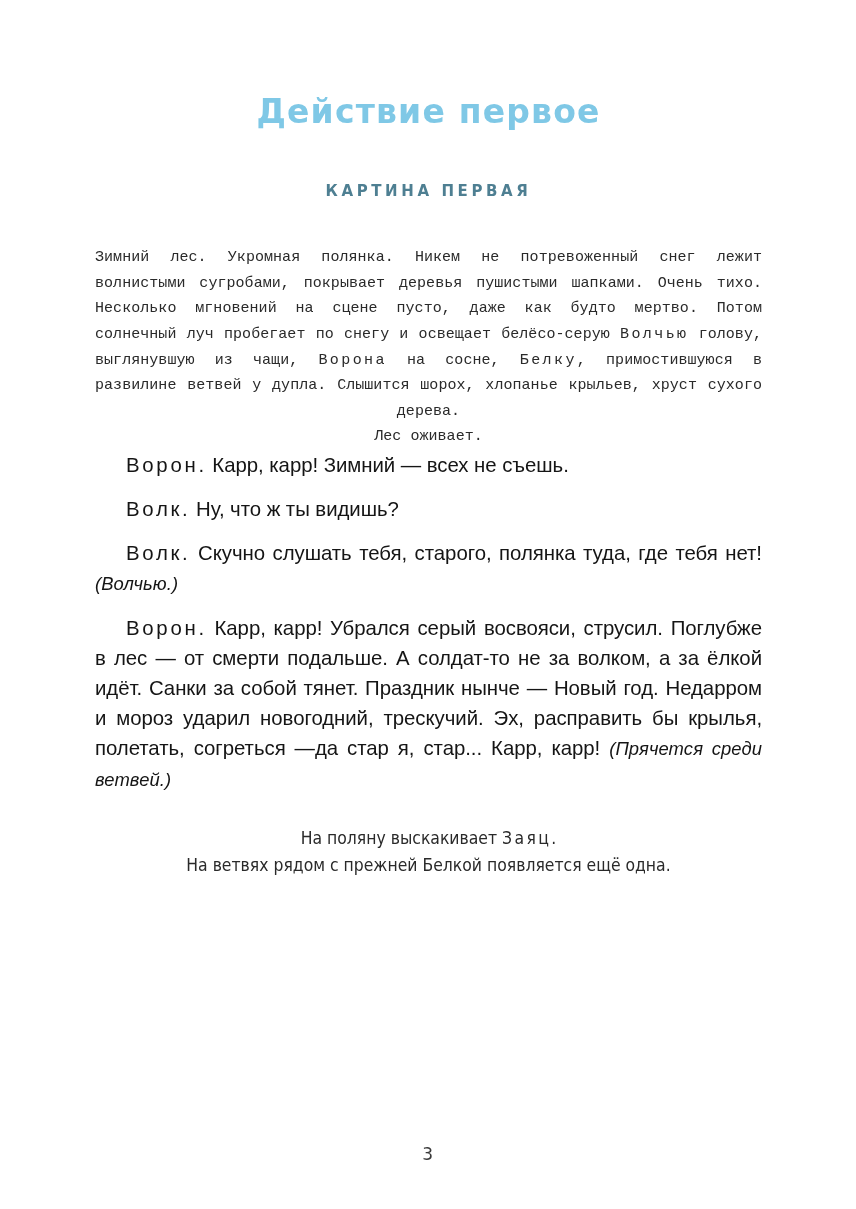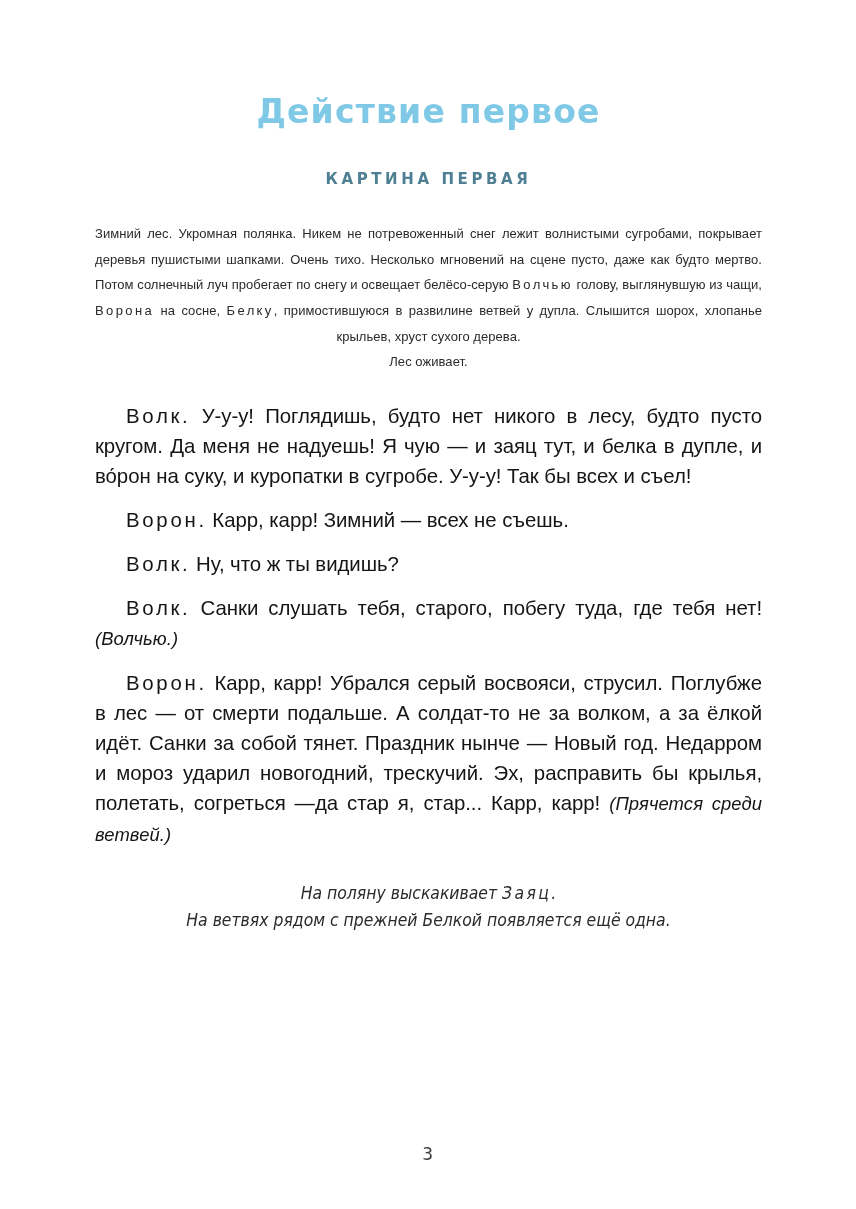--- a/index.html
+++ b/index.html
@@ -47,7 +47,7 @@
   }
 
   .scene-title {
-    margin: 0;
+    margin: 12px;
     padding-top: 40px;
     text-align: center;
     font-family: "DejaVu Sans", sans-serif;

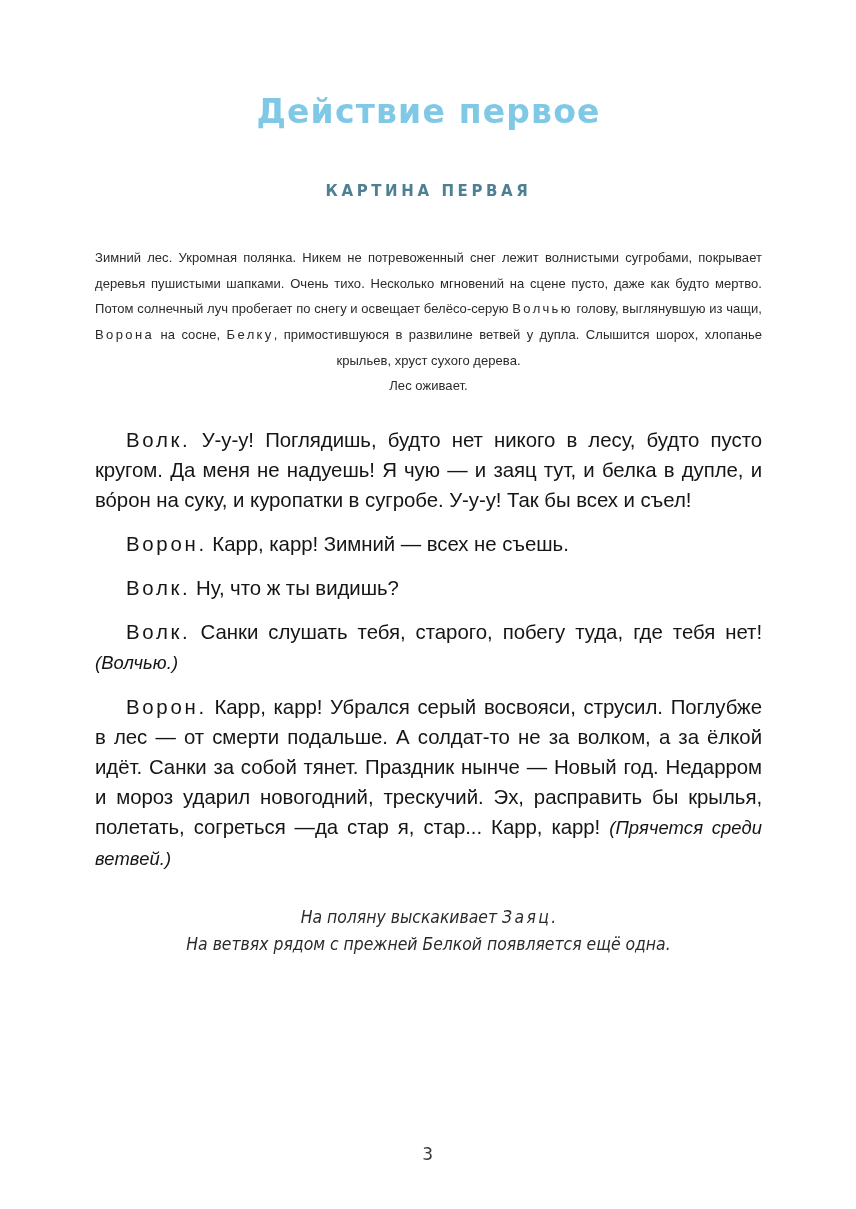--- a/index.html
+++ b/index.html
@@ -62,9 +62,9 @@
   .stage-open {
     margin: 0;
     padding-top: 33px;
-    font-family: Liberation Sans, sans-serif;
+    font-family: Liberation Mono, monospace;
     font-stretch: condensed;
-    font-size: 13px;
+    font-size: 15px;
     line-height: 25.6px;
     color: #2a2a2a;
     text-align: justify;

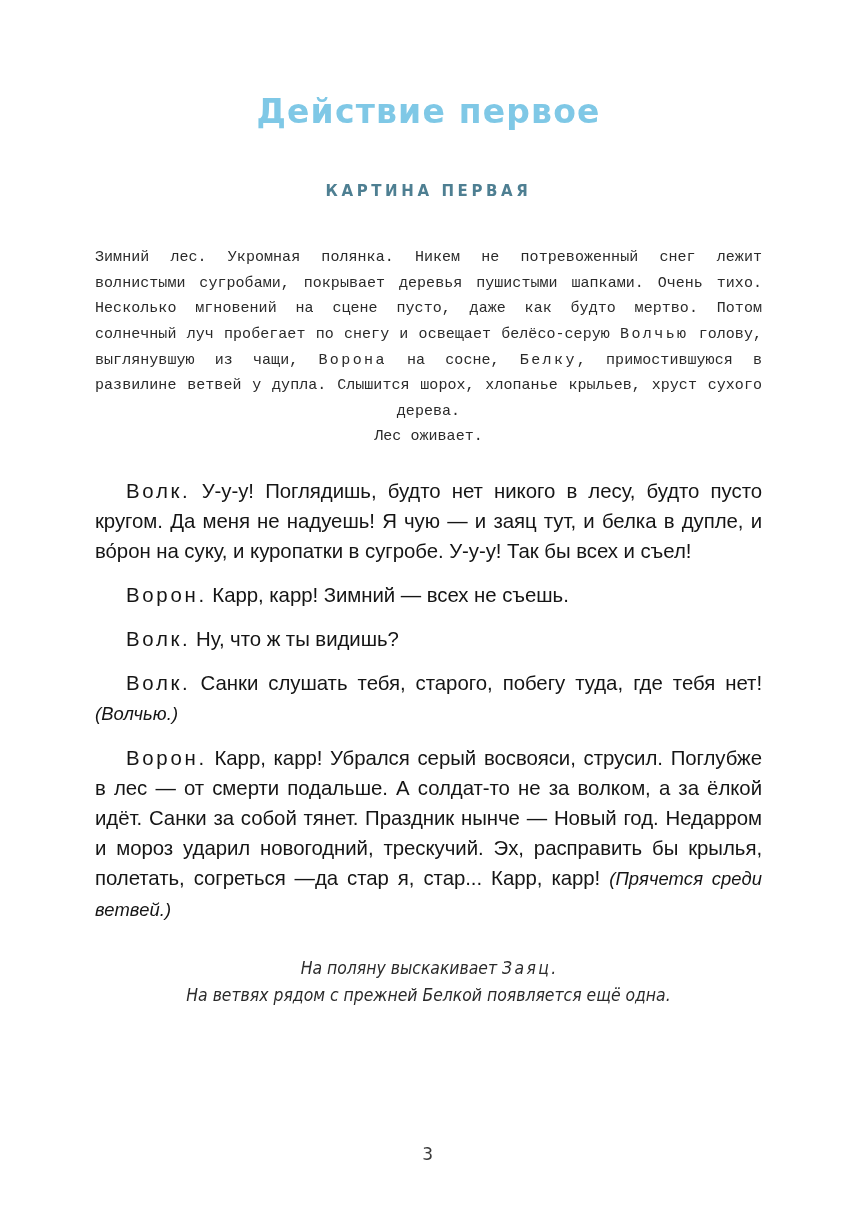--- a/index.html
+++ b/index.html
@@ -146,9 +146,6 @@
     <p class="stage-open" style="padding-top:0; text-align:right; text-align-last:center;">Лес оживает.</p>
 
     <div>
-      <p class="speech" style="padding-top:26px;">
-        <span class="speaker">Волк.</span><span> У-у-у! Поглядишь, будто нет никого в лесу, будто пусто кругом. Да меня не надуешь! Я чую — и заяц тут, и белка в дупле, и во́рон на суку, и куропатки в сугробе. У-у-у! Так бы всех и съел!</span>
-      </p>
 
       <p class="speech">
         <span class="speaker">Ворон.</span><span> Карр, карр! Зимний — всех не съешь.</span>

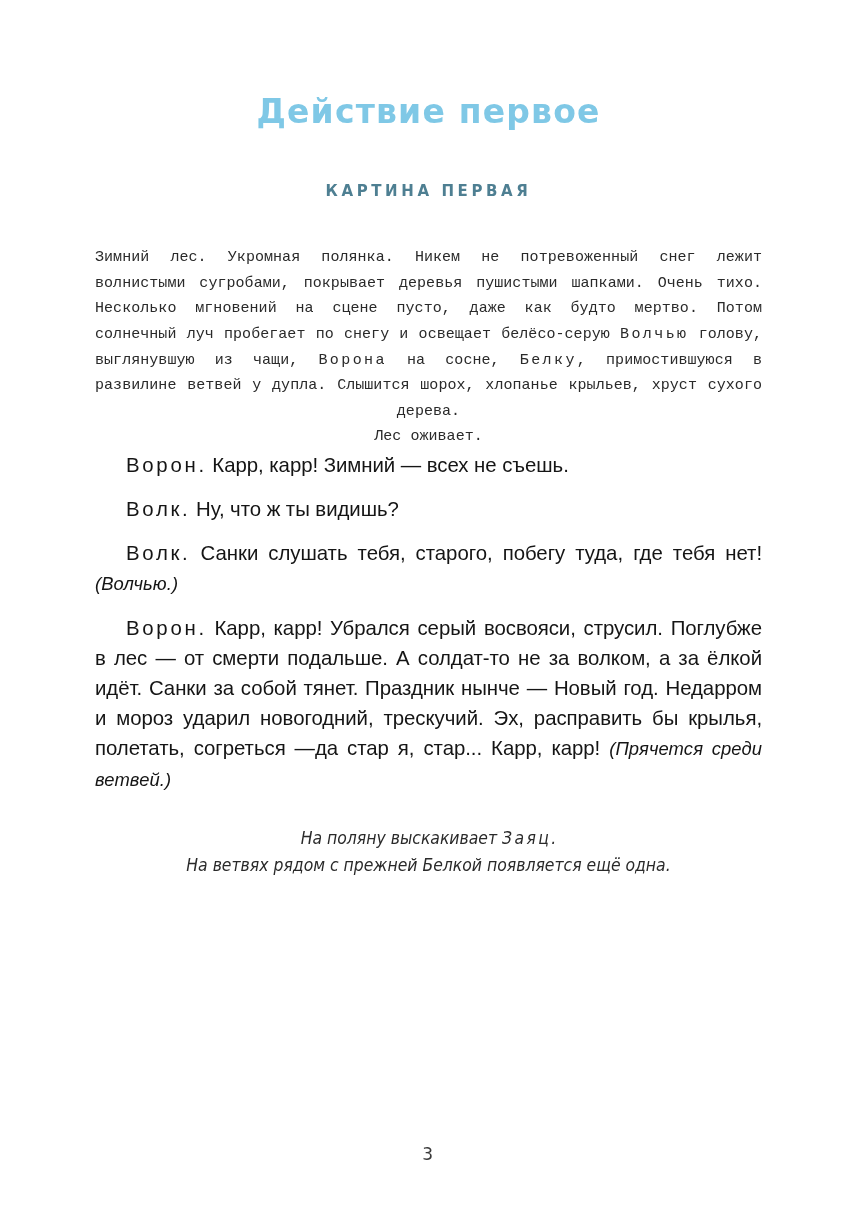--- a/index.html
+++ b/index.html
@@ -159,7 +159,7 @@
 
 
       <p class="speech">
-        <span class="speaker">Волк.</span><span> Санки слушать тебя, старого, побегу туда, где тебя нет! </span><span class="note">(Волчью.)</span>
+        <span class="speaker">Волк.</span><span> Скучно слушать тебя, старого, полянка туда, где тебя нет! </span><span class="note">(Волчью.)</span>
       </p>
 
       <p class="speech">

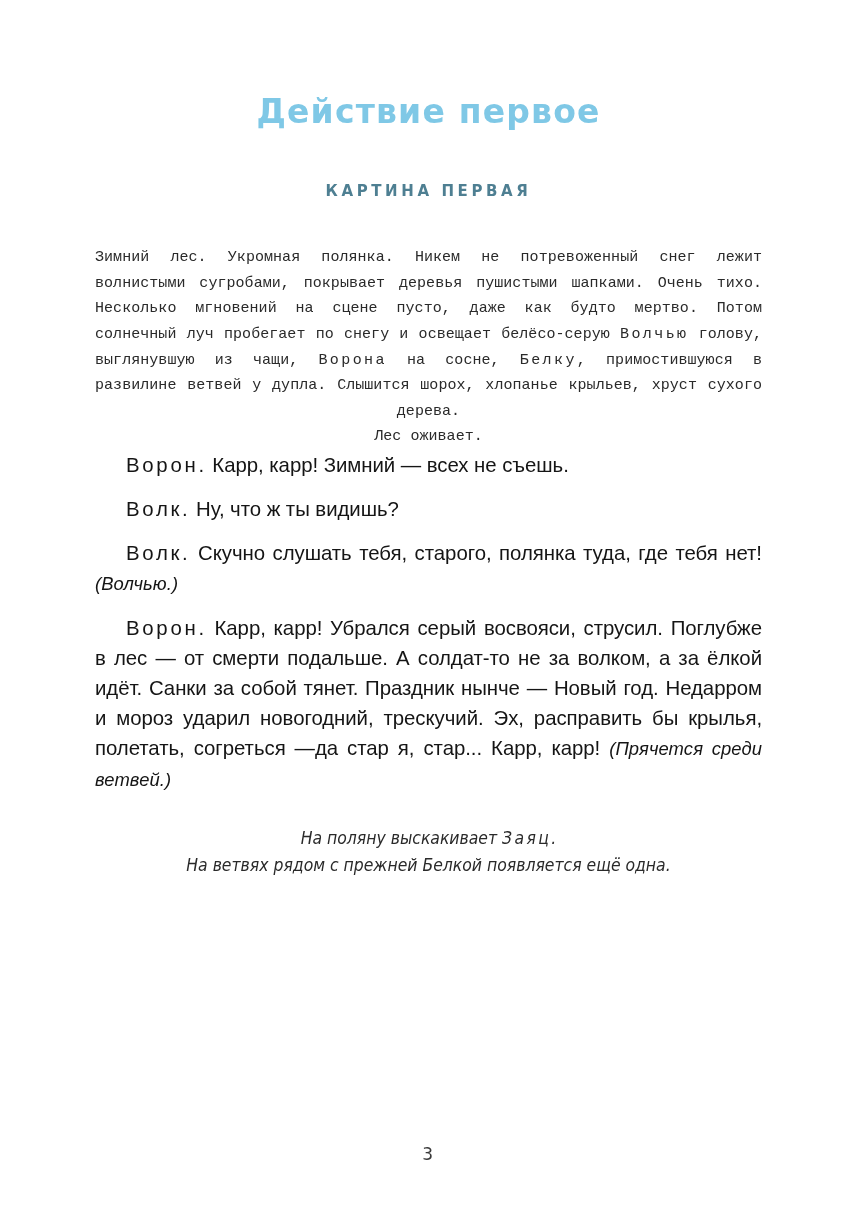--- a/index.html
+++ b/index.html
@@ -115,7 +115,7 @@
     color: #2a2a2a;
   }
   .stage-close .sp { letter-spacing: 2.4px; }
-  .stage-close .line { display: block; font-style: italic; }
+  .stage-close .line { display: block; }
 
   
   .folio {

